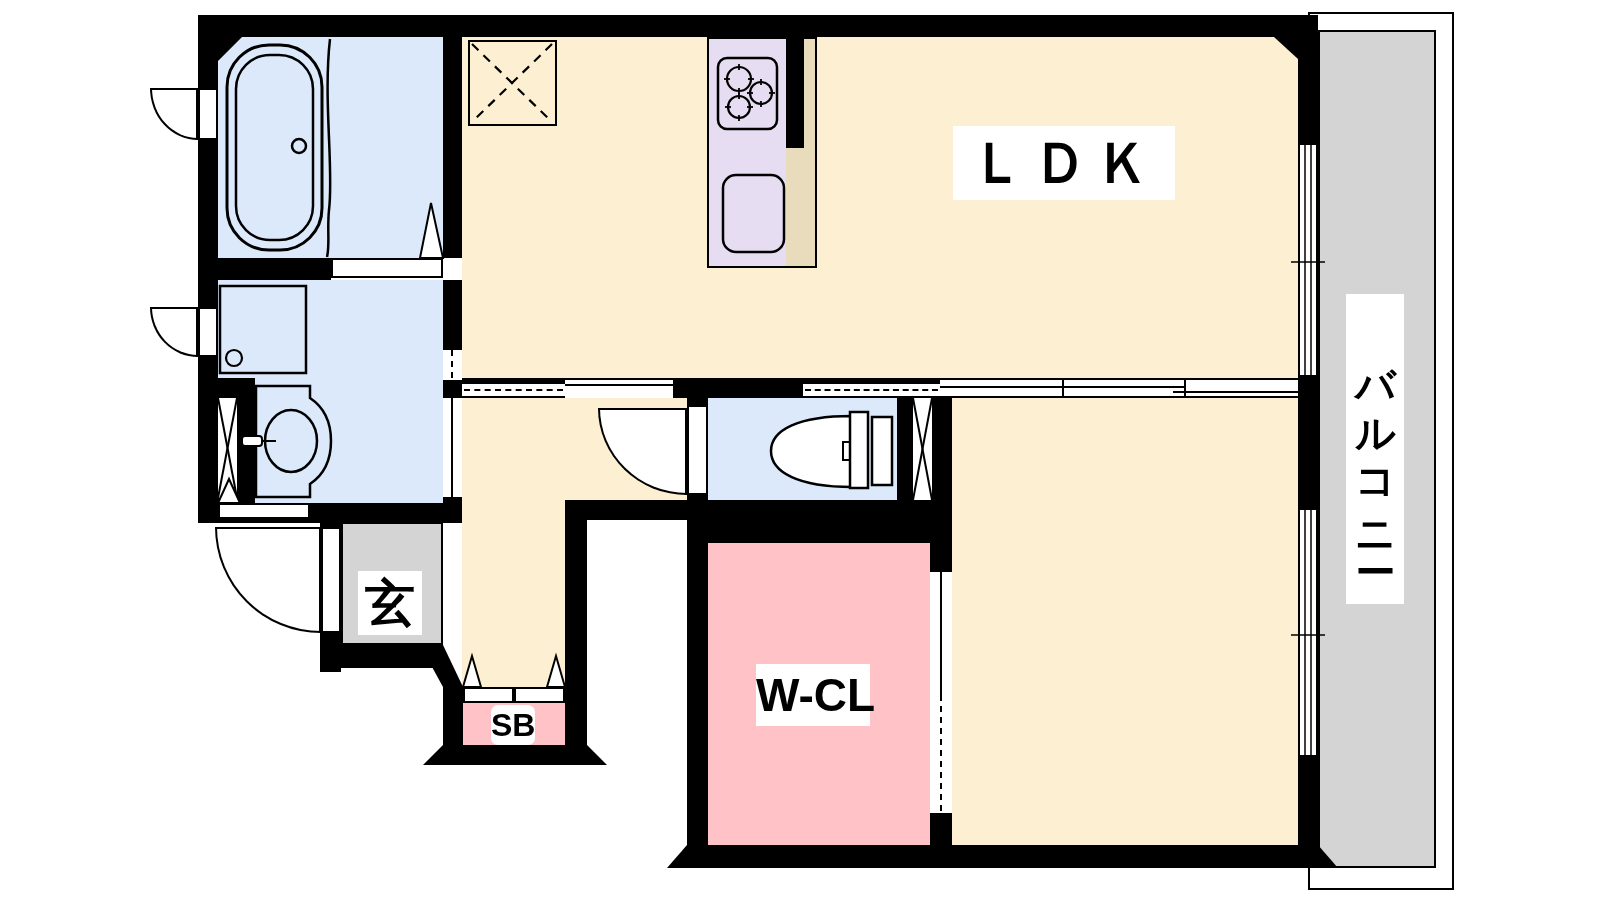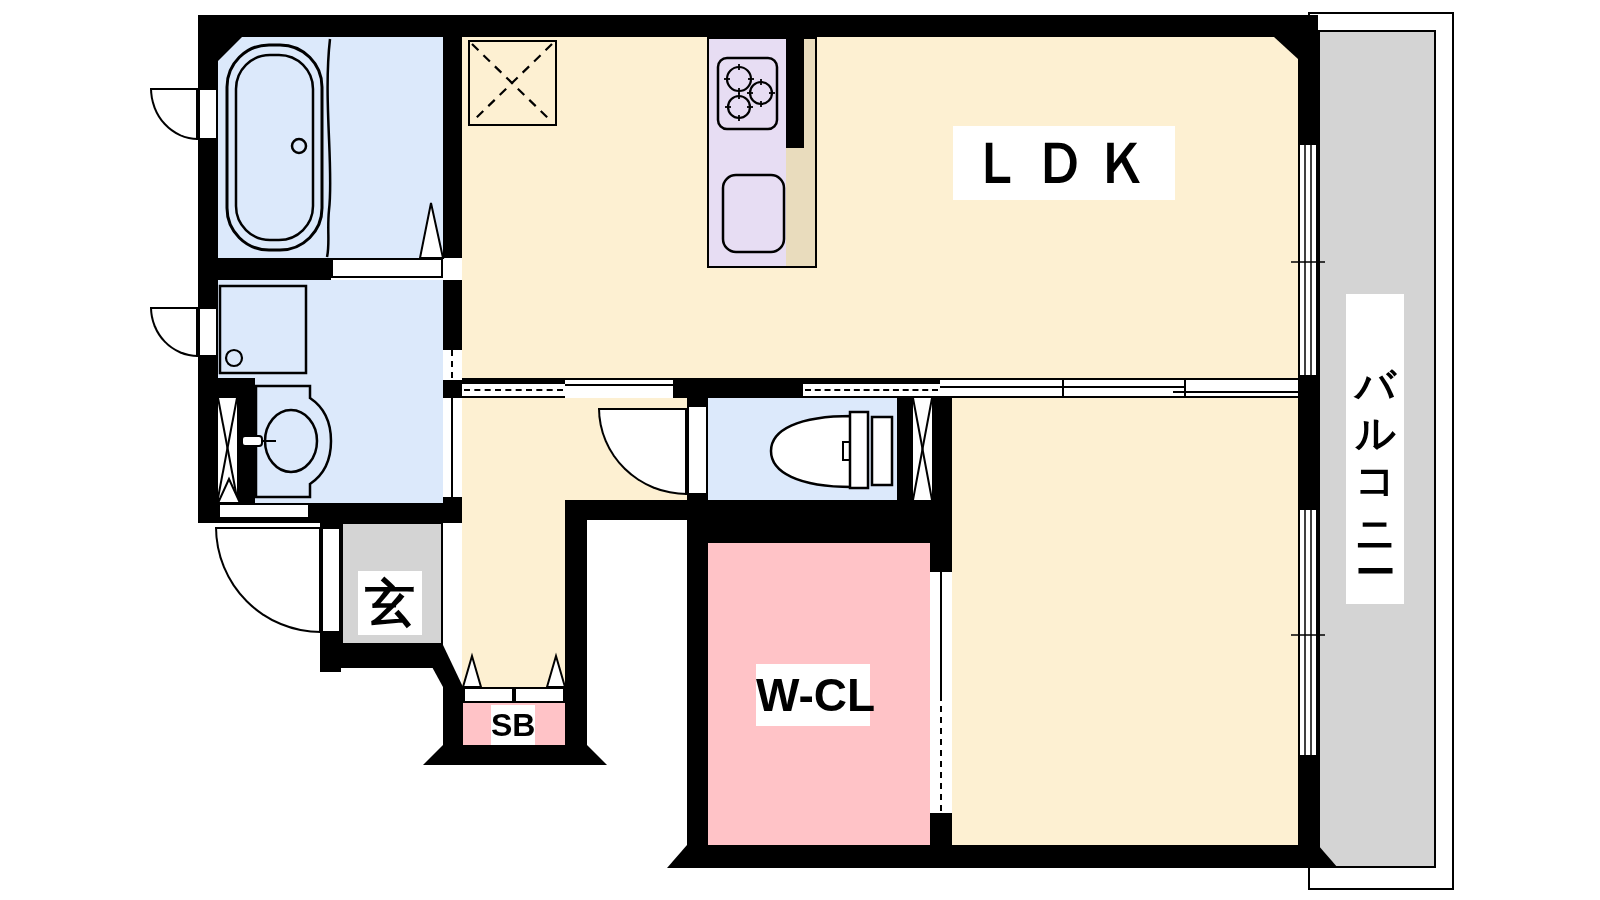--- a/index.html
+++ b/index.html
@@ -219,7 +219,7 @@
   <div class="label" style="left:953px;top:126px;width:222px;height:74px;font-size:56px;line-height:74px;letter-spacing:0.12em;">ＬＤＫ</div>
   <div class="label" style="left:756px;top:664px;width:114px;height:62px;font-size:46px;line-height:62px;">W-CL</div>
   <div class="label" style="left:358px;top:571px;width:64px;height:64px;font-size:50px;line-height:64px;">玄</div>
-  <div class="label" style="left:491px;top:705px;width:44px;height:40px;font-size:32px;line-height:40px;">SB</div>
+  <div class="label" style="left:491px;top:705px;width:44px;height:40px;font-size:32px;line-height:40px;border-radius:7px;">SB</div>
   <div class="label vtext" style="left:1346px;top:294px;width:58px;height:310px;font-size:40px;letter-spacing:0.18em;">バルコニー</div>
 
 </div>

